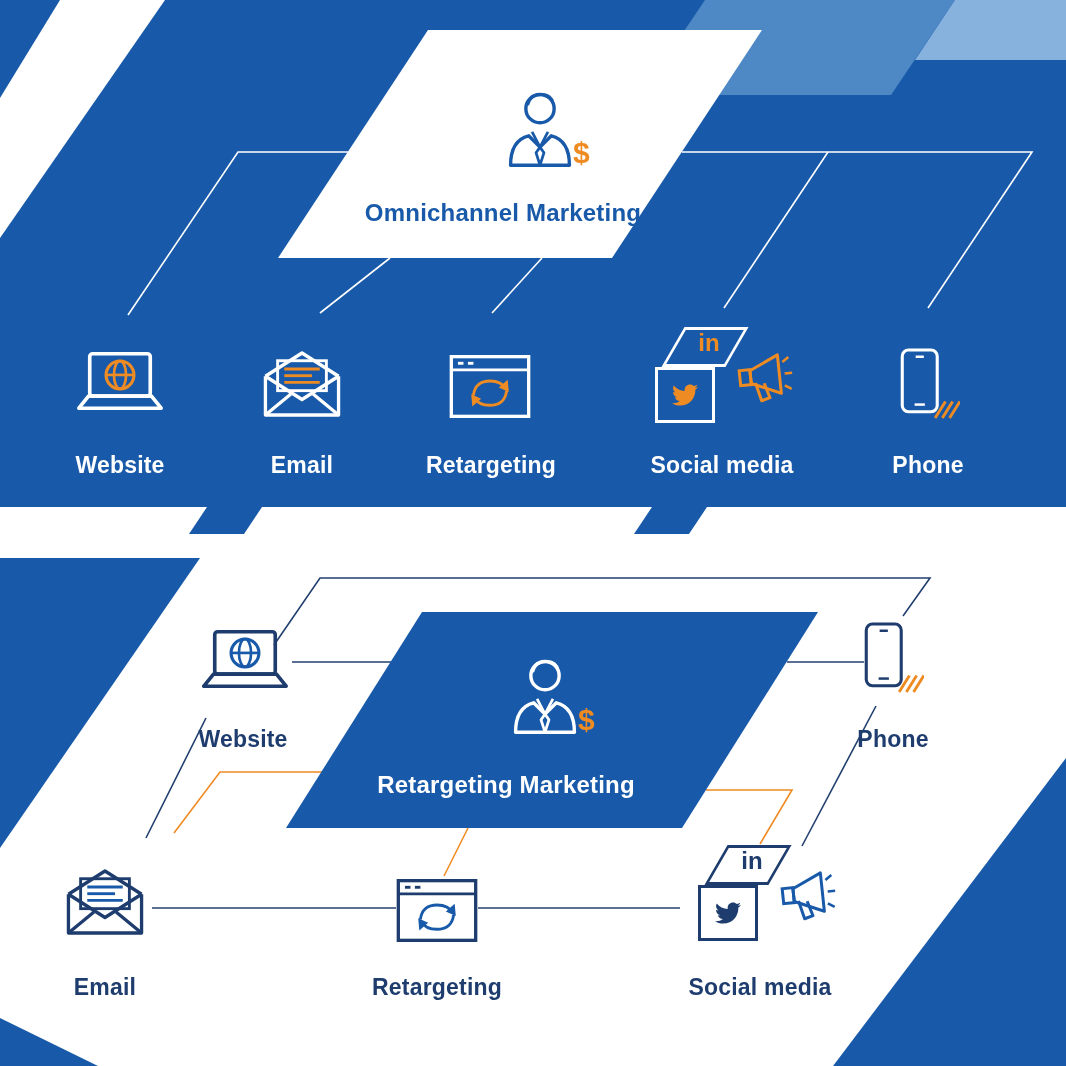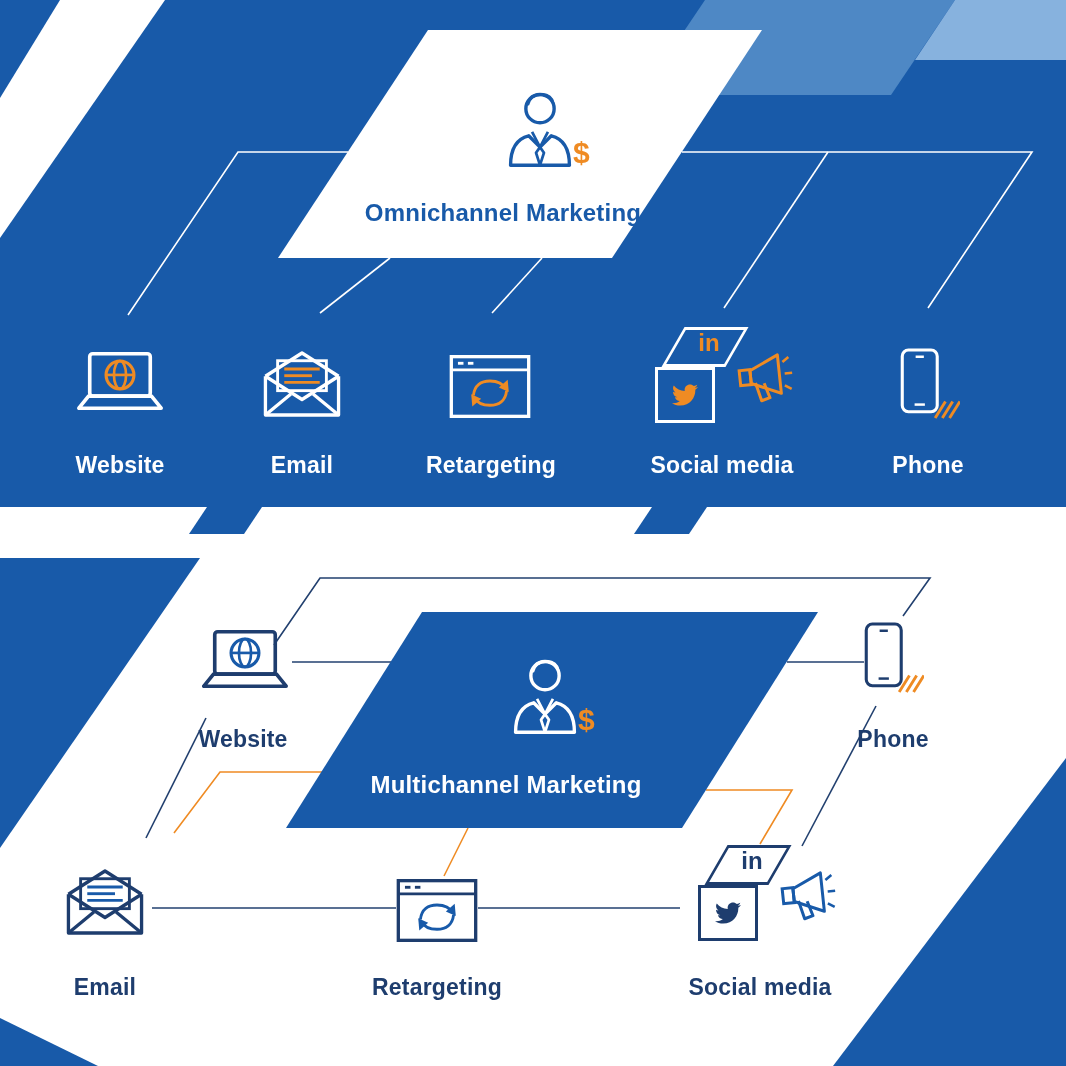--- a/index.html
+++ b/index.html
@@ -196,7 +196,7 @@
       <use href="#sym-person"></use>
     </svg>
   <span class="dollar" style="left:578px;top:703px">$</span>
-  <div class="title bot" style="left:341px;top:771px">Multichannel Marketing</div>
+  <div class="title bot" style="left:341px;top:771px">Retargeting Marketing</div>
 
   <svg class="ic bot-ic" style="left:199px;top:628px;width:92px;height:68px">
       <use href="#sym-laptop"></use>

